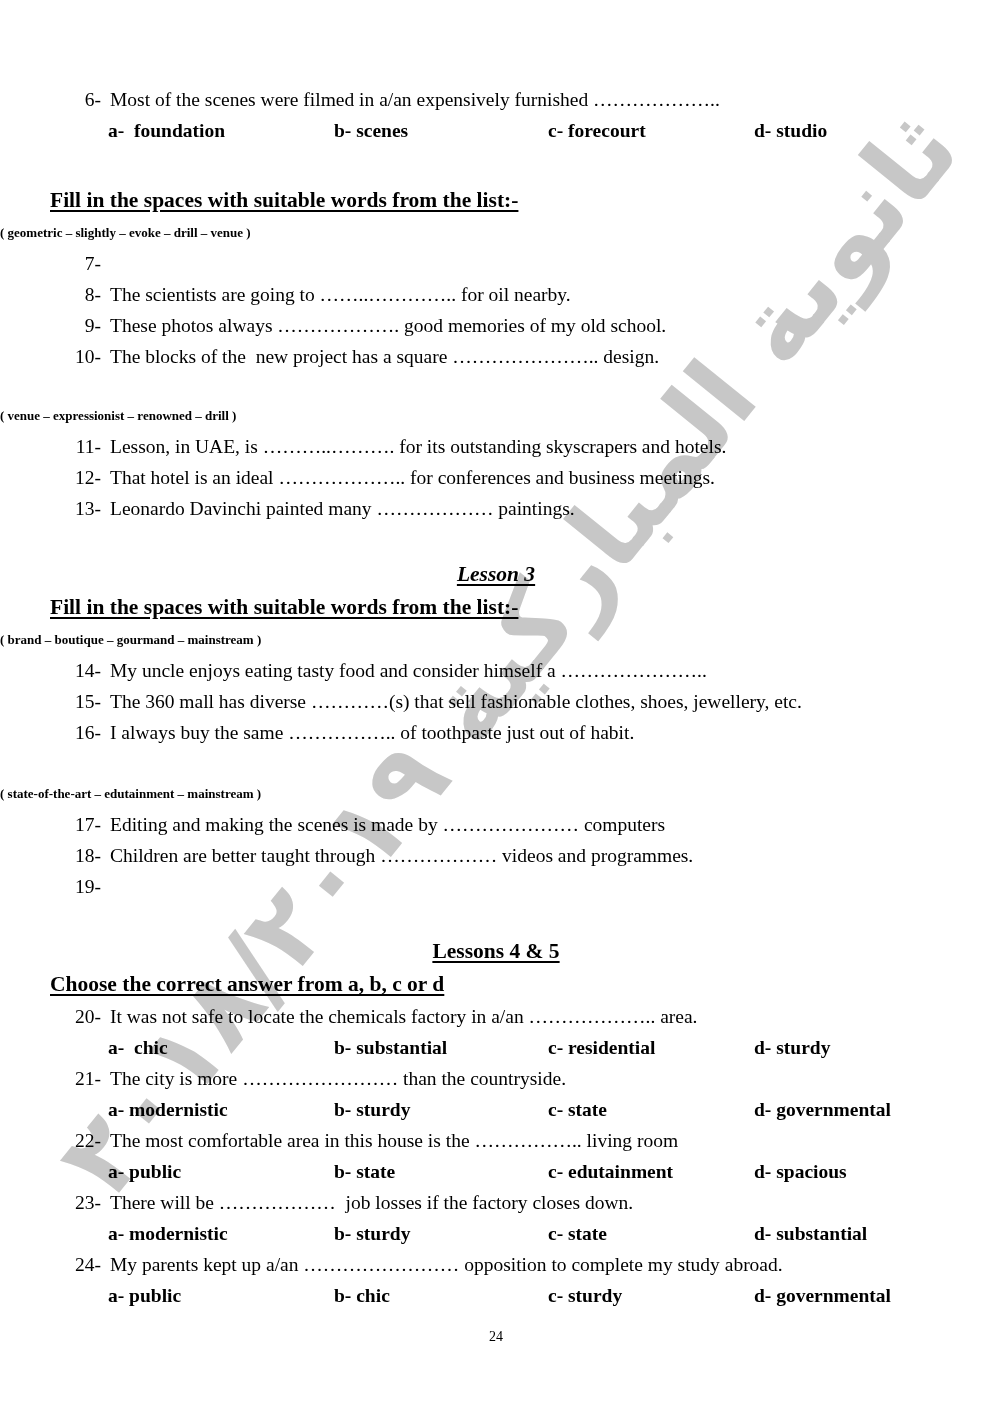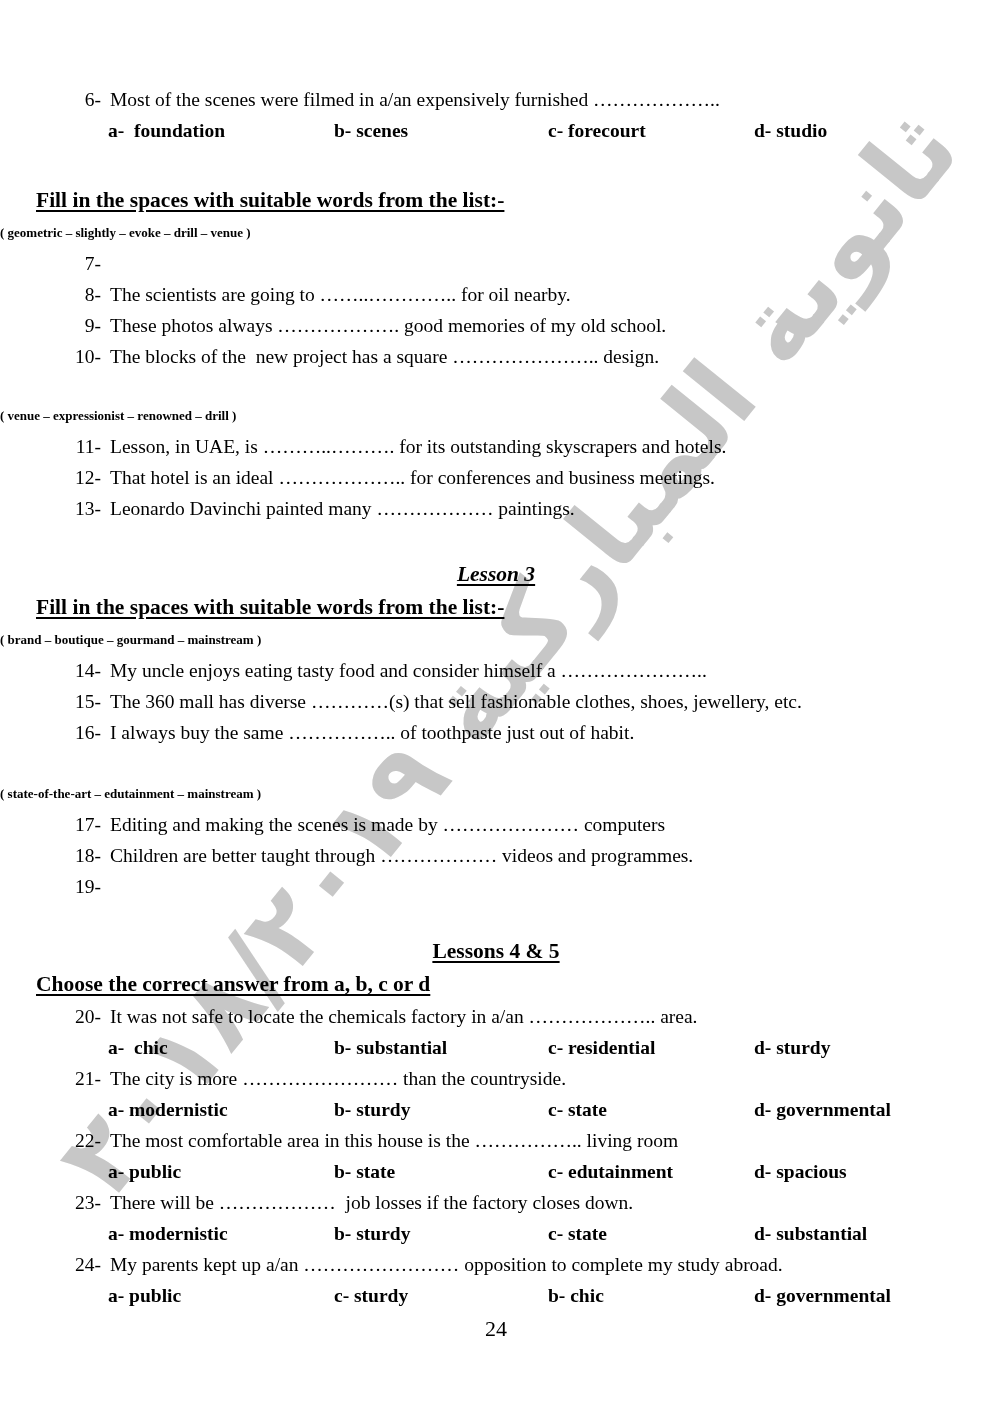--- a/index.html
+++ b/index.html
@@ -41,7 +41,7 @@
     font-weight:bold;
   }
   .opt { white-space:pre-wrap; }
-  .sec-head { font-weight:bold; font-size:21.5px; line-height:33px; padding-left:36px; }
+  .sec-head { font-weight:bold; font-size:21.5px; line-height:33px; padding-left:50px; }
   .underlined { text-decoration:underline; text-decoration-thickness:2px; text-underline-offset:3px; }
   .lesson-title { text-align:center; font-weight:bold; font-size:21.5px; line-height:34px; }
   .wordlist { text-align:left; font-weight:bold; font-size:13px; line-height:31px; }

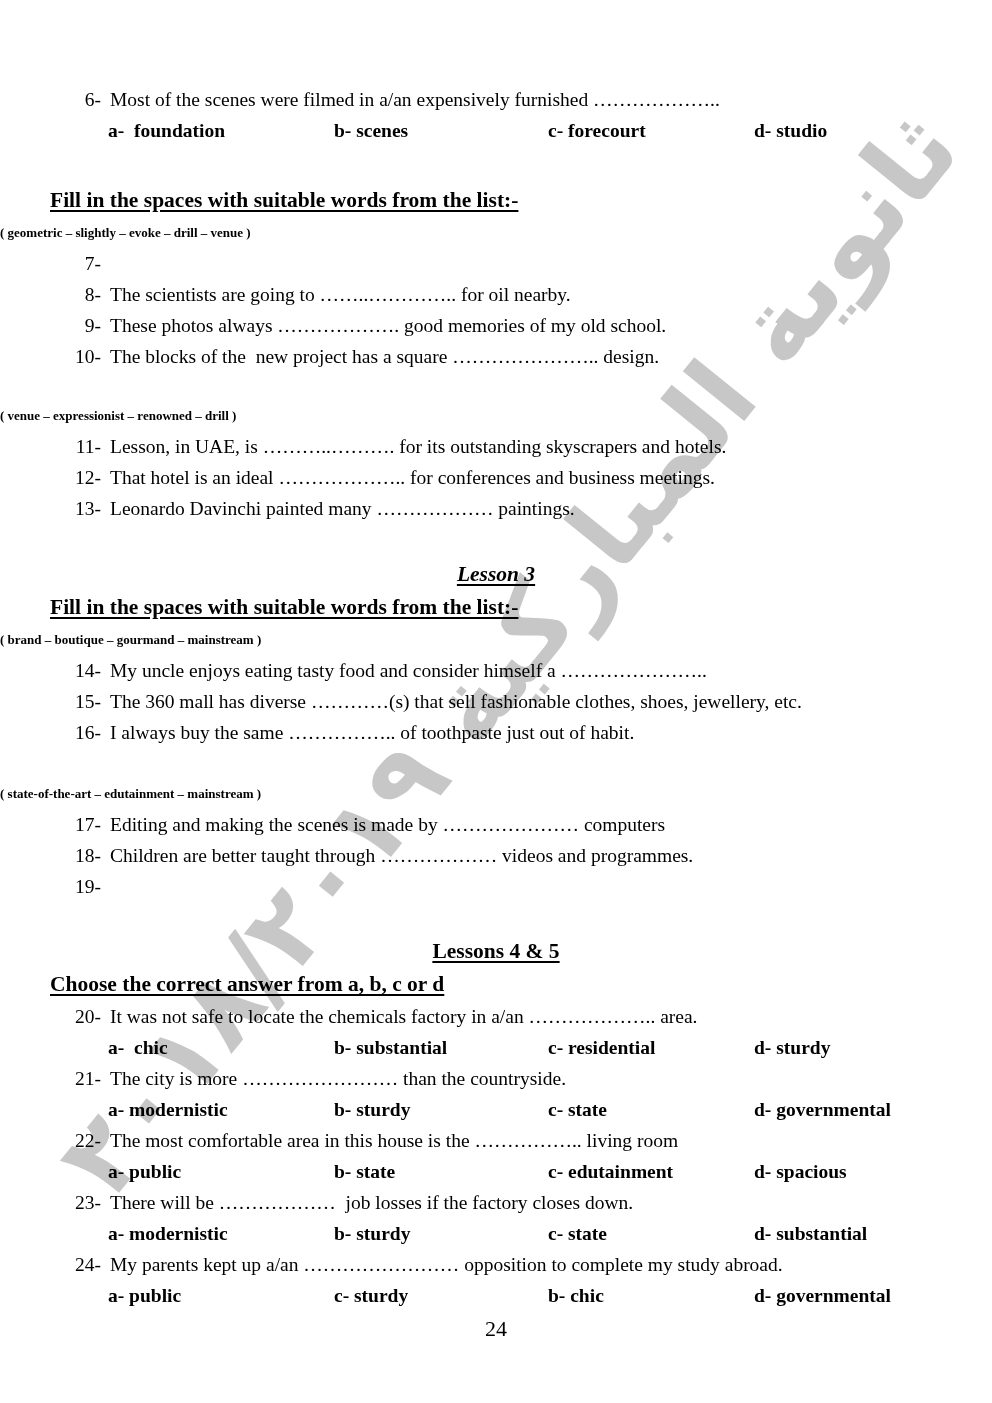--- a/index.html
+++ b/index.html
@@ -200,8 +200,8 @@
     </div>
     <div class="opts">
       <span class="opt">a- public</span>
+      <span class="opt">b- chic</span>
       <span class="opt">c- sturdy</span>
-      <span class="opt">b- chic</span>
       <span class="opt">d- governmental</span>
     </div>
 

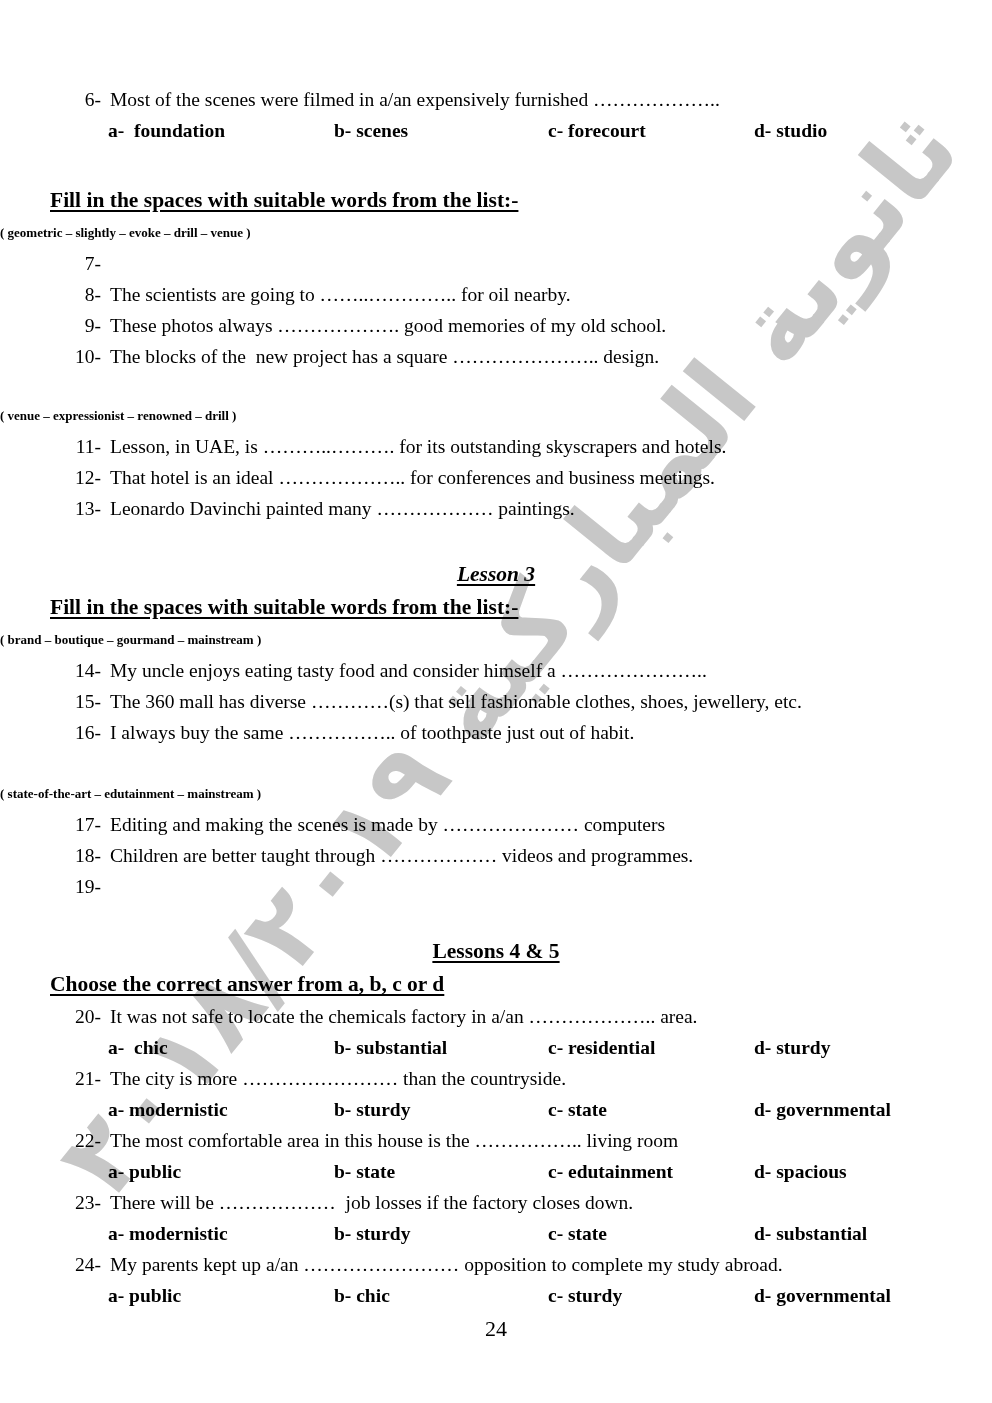--- a/index.html
+++ b/index.html
@@ -50,7 +50,7 @@
   .mt-lesson3 { margin-top:33px;font-style:italic; }
   .mt-list4 { margin-top:30px; }
   .mt-lessons45 { margin-top:32px; }
-  .footer { margin-top:6px; text-align:center; font-size:22px; line-height:24px; }
+  .footer { margin-top:14px; text-align:center; font-size:14px; line-height:24px; }
 </style>
 </head>
 <body>

